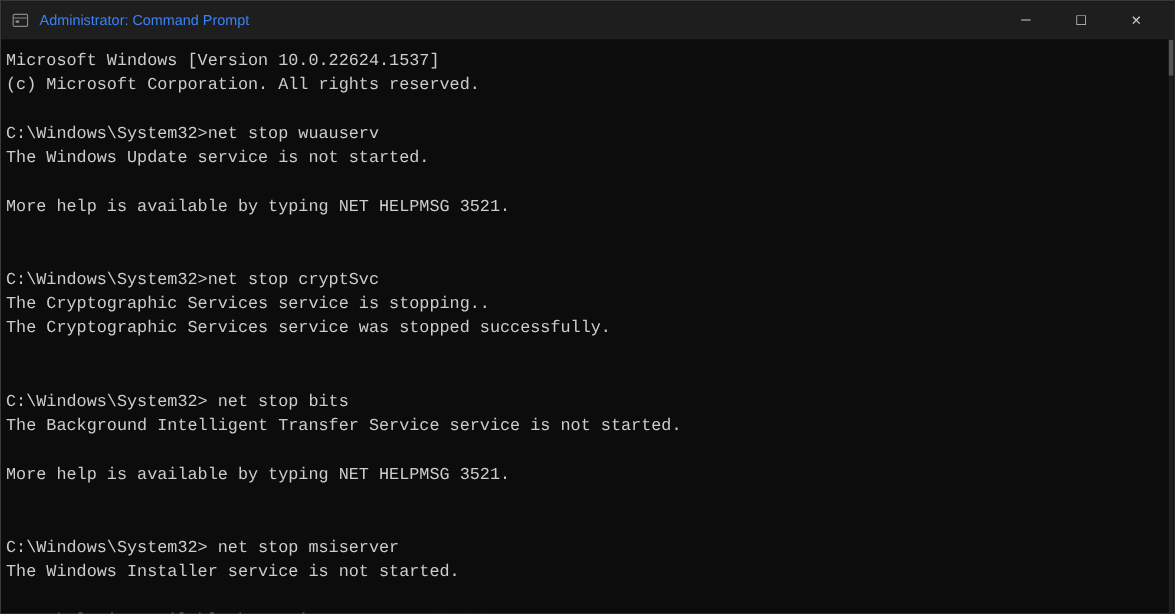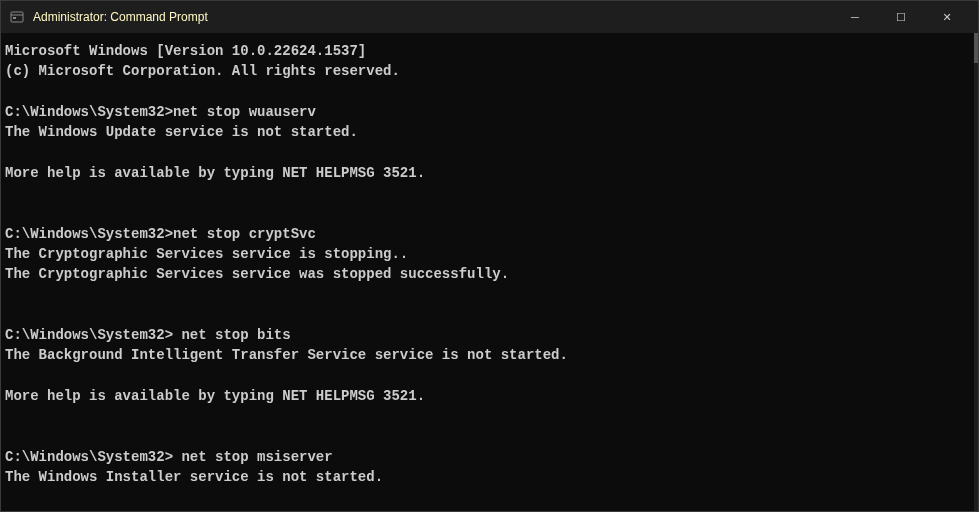--- a/index.html
+++ b/index.html
@@ -51,7 +51,7 @@
 
     .titlebar-title {
       flex: 1;
-      color: #fef9c3;
+      color: #3b82f6;
       font-size: 12px;
       font-family: 'Segoe UI', sans-serif;
     }

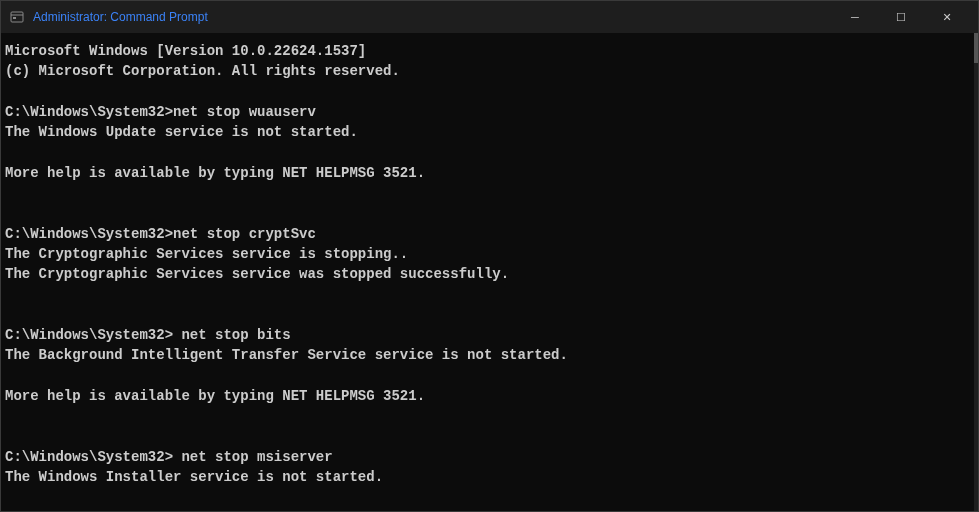--- a/index.html
+++ b/index.html
@@ -92,7 +92,6 @@
 
     .line {
       display: block;
-      font-weight: bold;
     }
 
     .empty-line {

